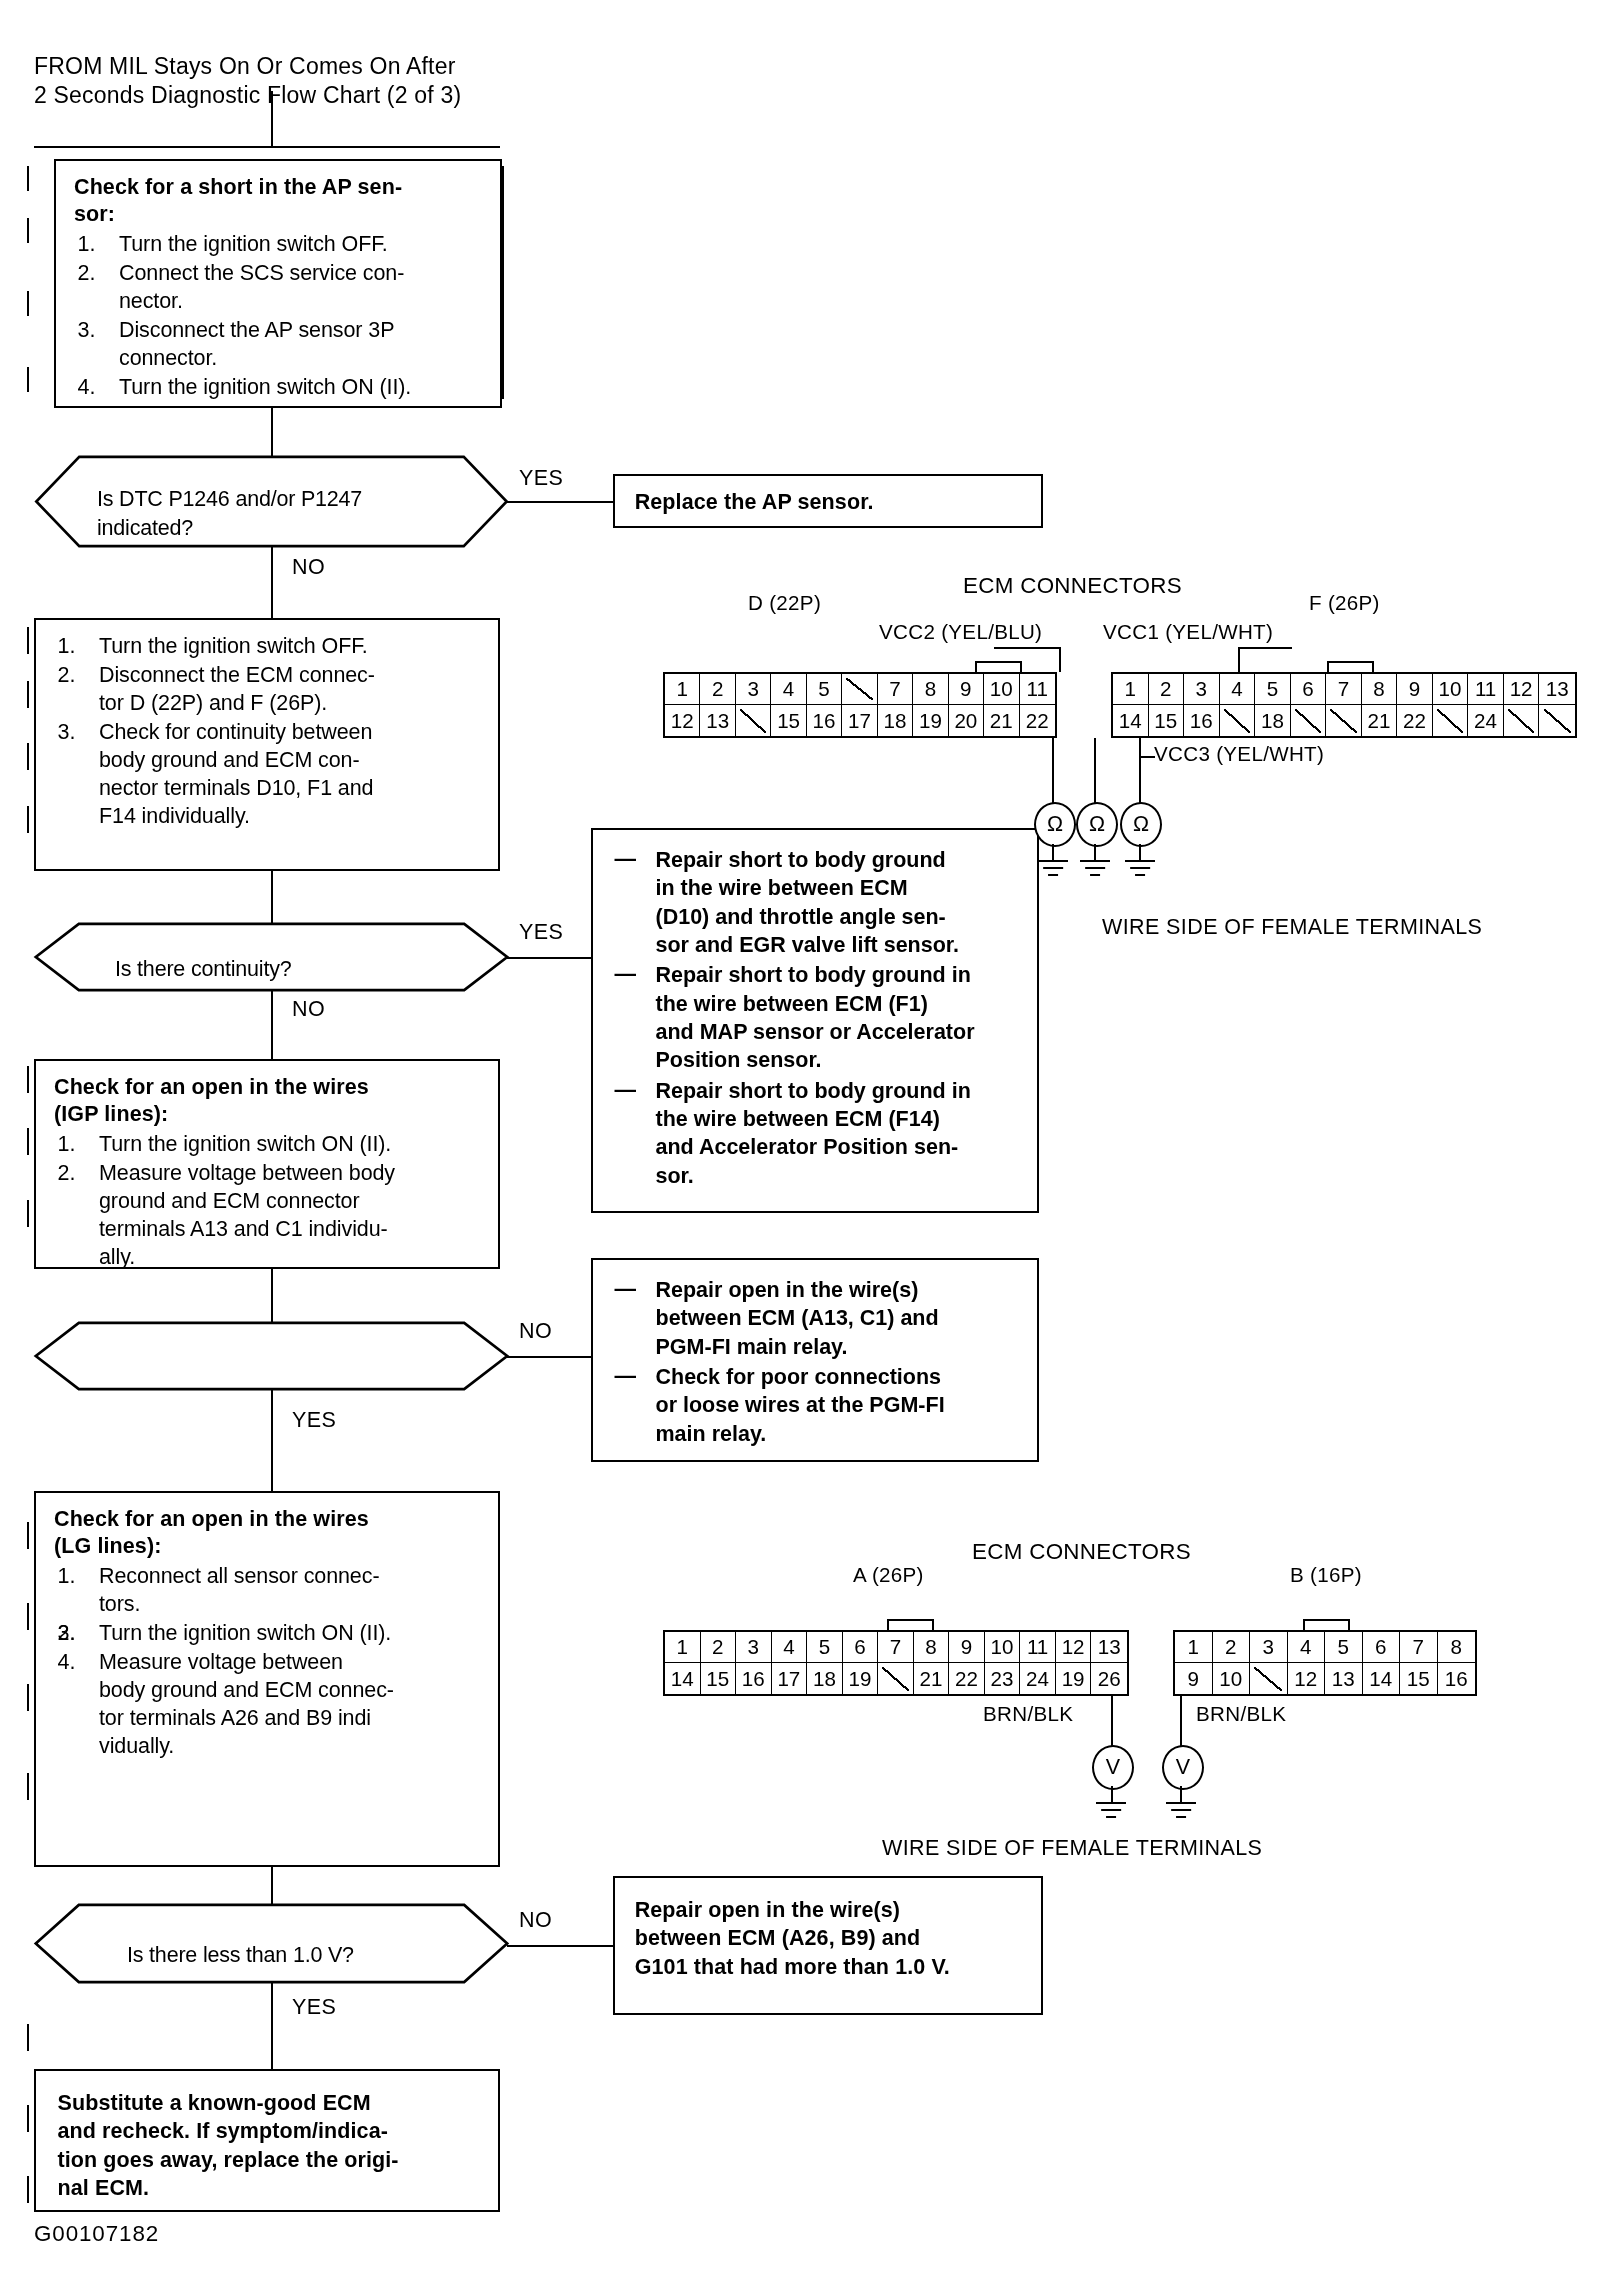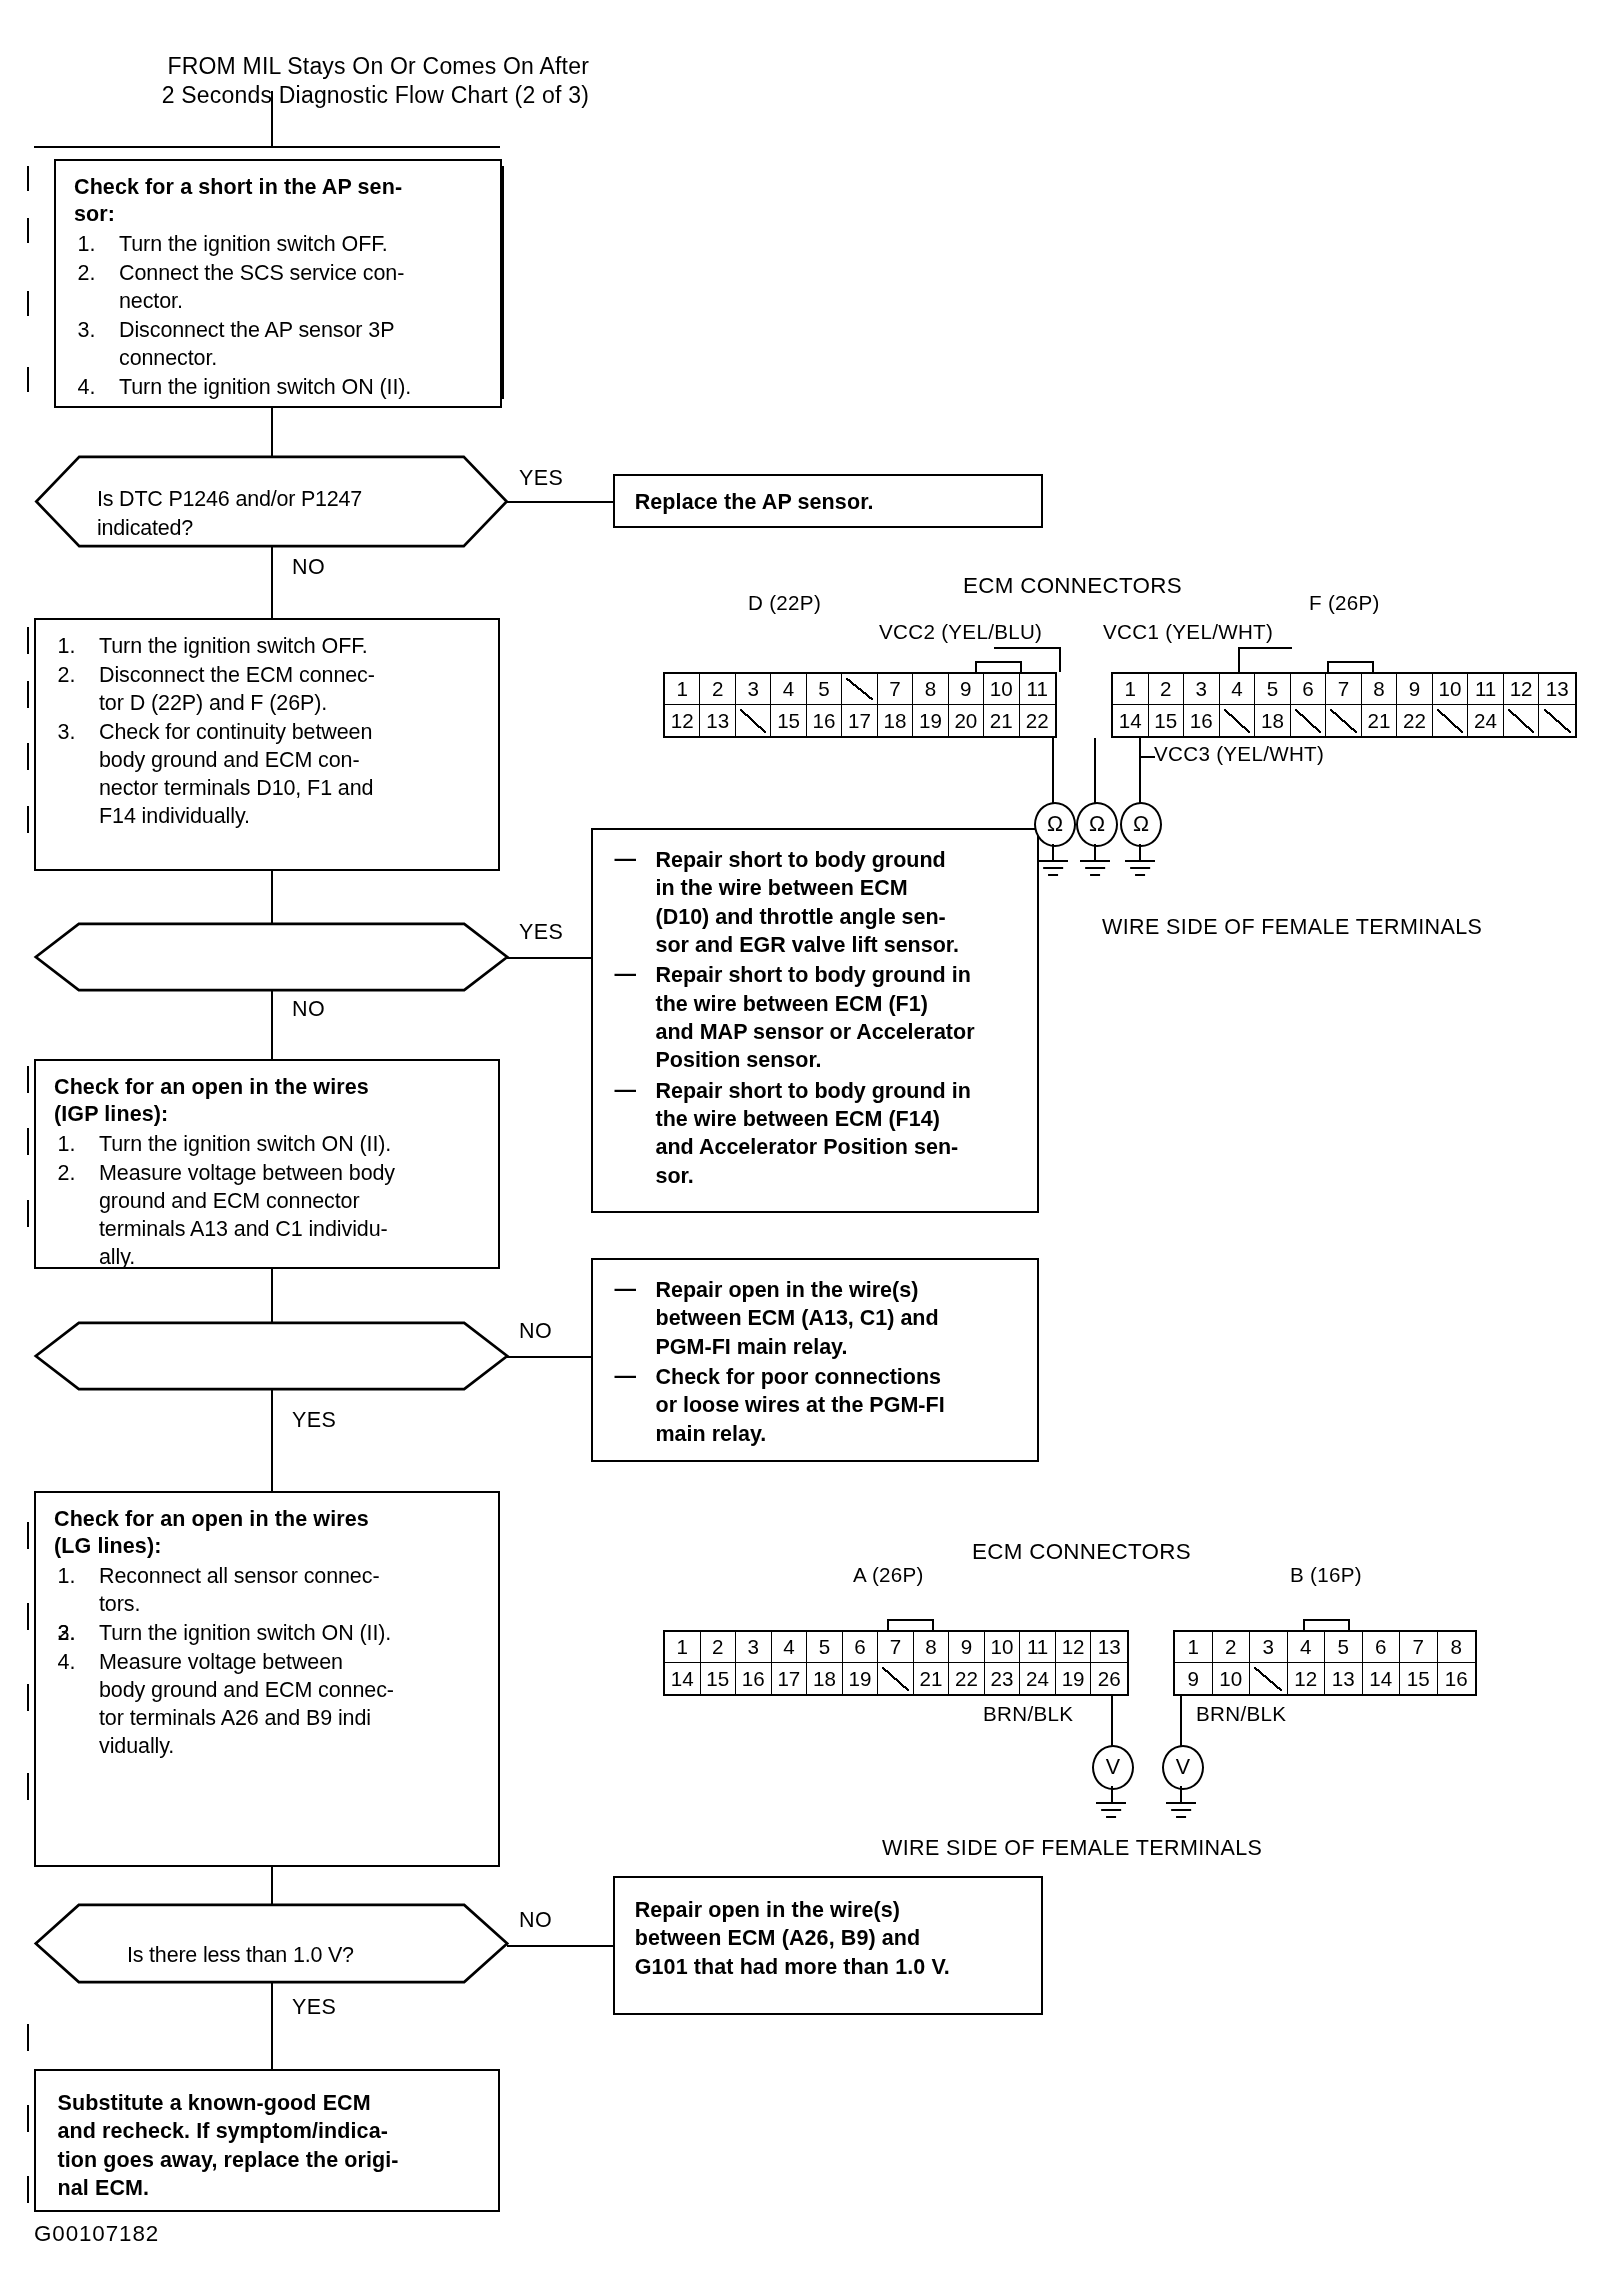--- a/index.html
+++ b/index.html
@@ -13,7 +13,7 @@
   
   #chart-title{
     left:34px;top:52px;width:555px;
-    font-size:23px;line-height:1.28;letter-spacing:0.2px;text-align:right;
+    font-size:23px;line-height:1.28;letter-spacing:0.2px;
   }
 
   

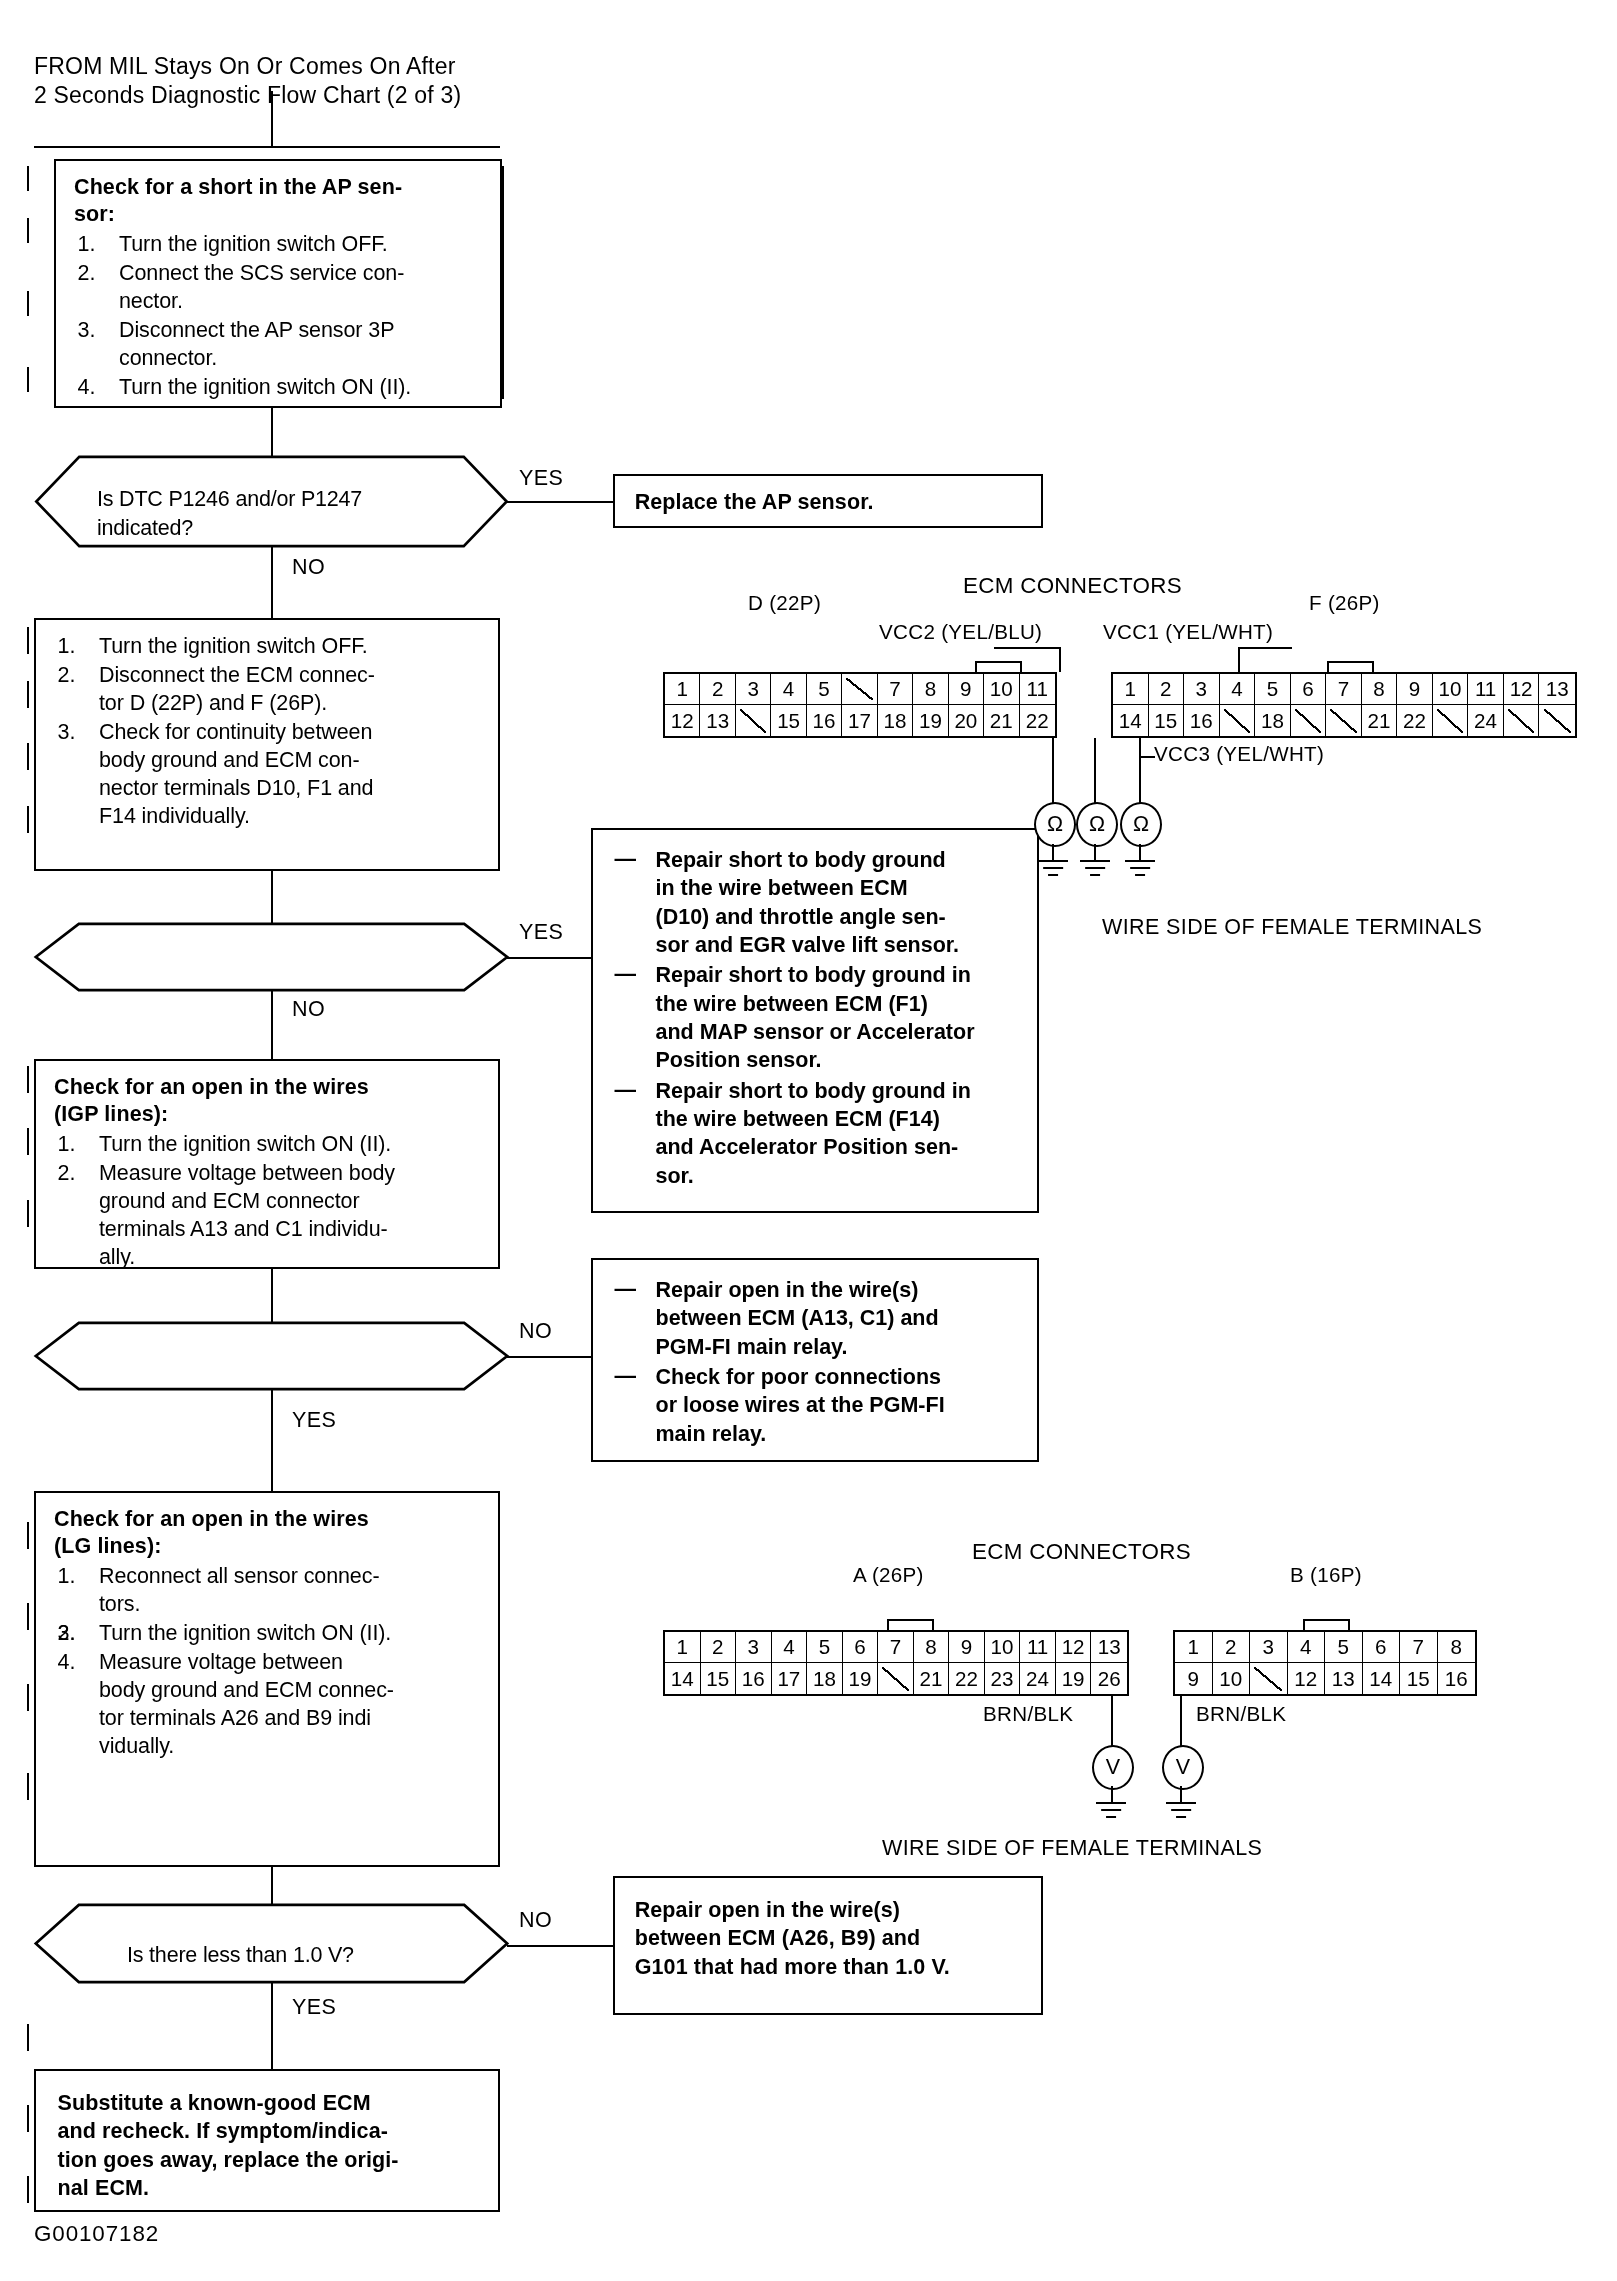--- a/index.html
+++ b/index.html
@@ -179,6 +179,7 @@
   <svg width="475" height="70" viewBox="0 0 530 78">
     <polygon points="50,2 480,2 528,39 480,76 50,76 2,39" fill="#fff" stroke="#000" stroke-width="3"></polygon>
   </svg>
+  <div class="htext" style="left:81px;">Is there continuity?</div>
 </div>
 <div class="branch-label" style="left:519px;top:920px;">YES</div>
 <div class="thinh" style="left:507px;top:957px;width:107px;"></div>

